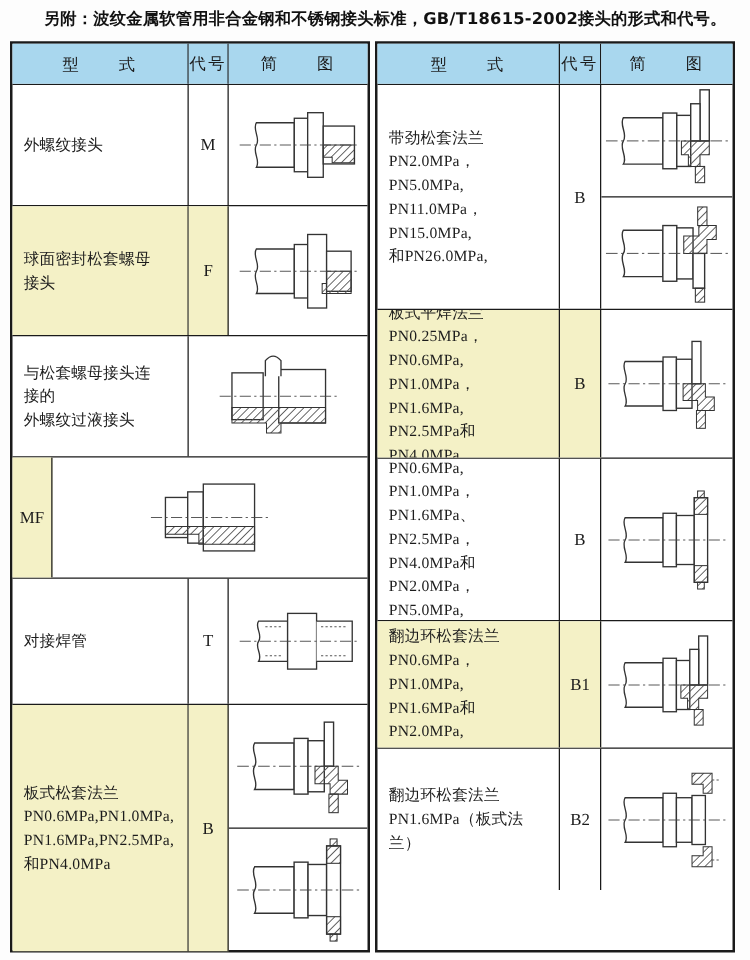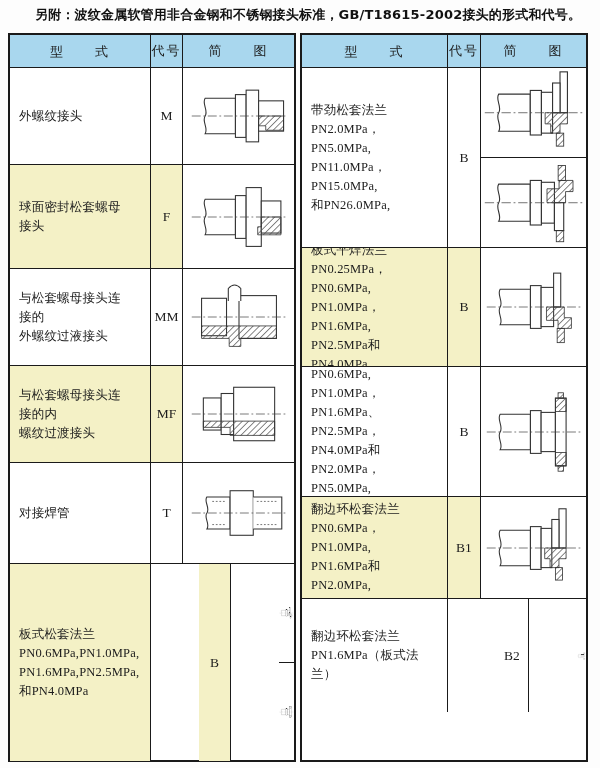--- a/index.html
+++ b/index.html
@@ -98,7 +98,6 @@
     <div class="row" style="height:97px">
       <div class="cell col-type">与松套螺母接头连接的
 外螺纹过液接头</div>
-      <div class="cell col-code">MM</div>
       <div class="cell col-diagram">
         <div class="dia">
             <svg viewBox="0 0 112 92" xmlns="http://www.w3.org/2000/svg">

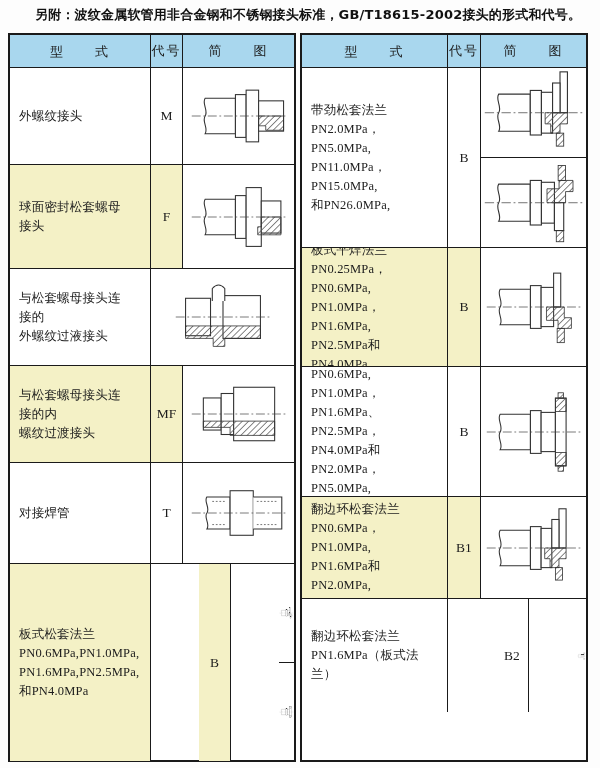--- a/index.html
+++ b/index.html
@@ -112,8 +112,6 @@
     </div>
 
     <div class="row" style="height:97px">
-      <div class="cell col-type hl">与松套螺母接头连接的内
-螺纹过渡接头</div>
       <div class="cell col-code hl">MF</div>
       <div class="cell col-diagram">
         <div class="dia">

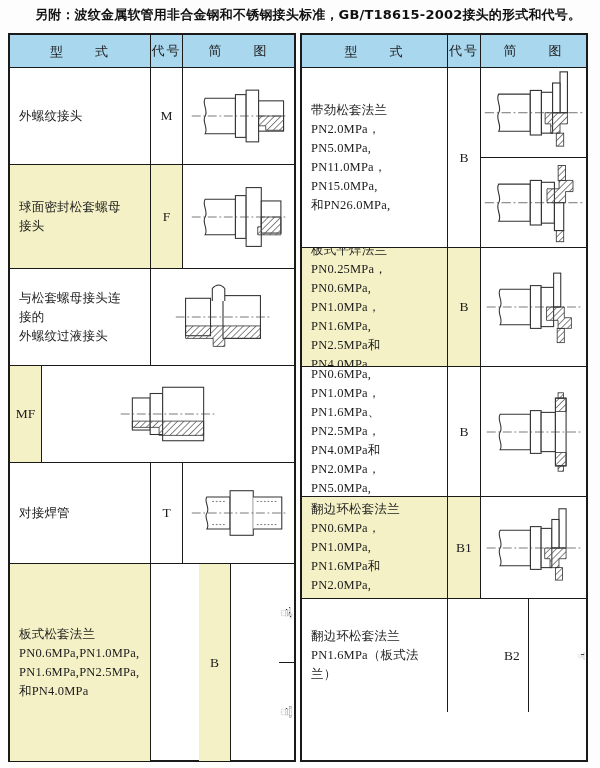--- a/index.html
+++ b/index.html
@@ -21,7 +21,7 @@
   .tbl-left{width:288px;height:729px;}
   .tbl-right{width:288px;height:729px;}
   .row{display:flex;box-sizing:border-box;border-bottom:1px solid #1a1a1a;flex:0 0 auto;}
-  .row:last-child{border-bottom:none;gap:48px;}
+  .row:last-child{border-bottom:none;}
   .cell{box-sizing:border-box;border-right:1px solid #1a1a1a;overflow:hidden;}
   .cell:last-child{border-right:none;}
   .col-type{width:141px;display:flex;align-items:center;padding:4px 18px 4px 9px;

